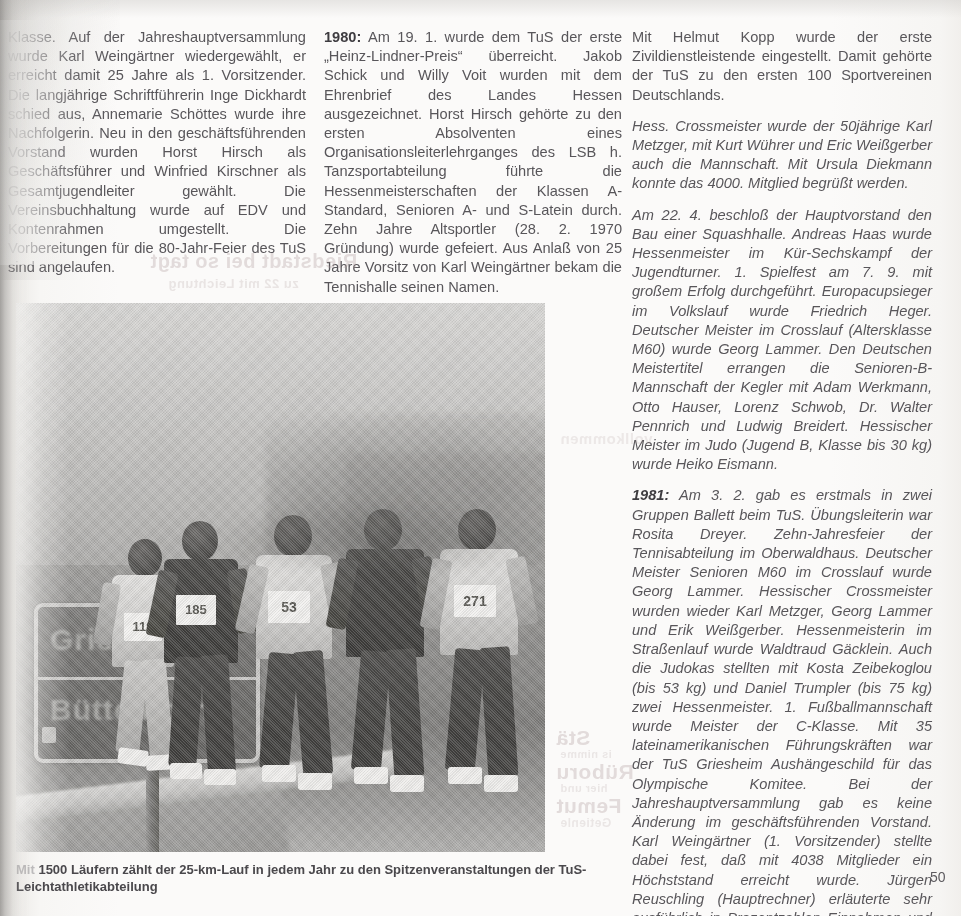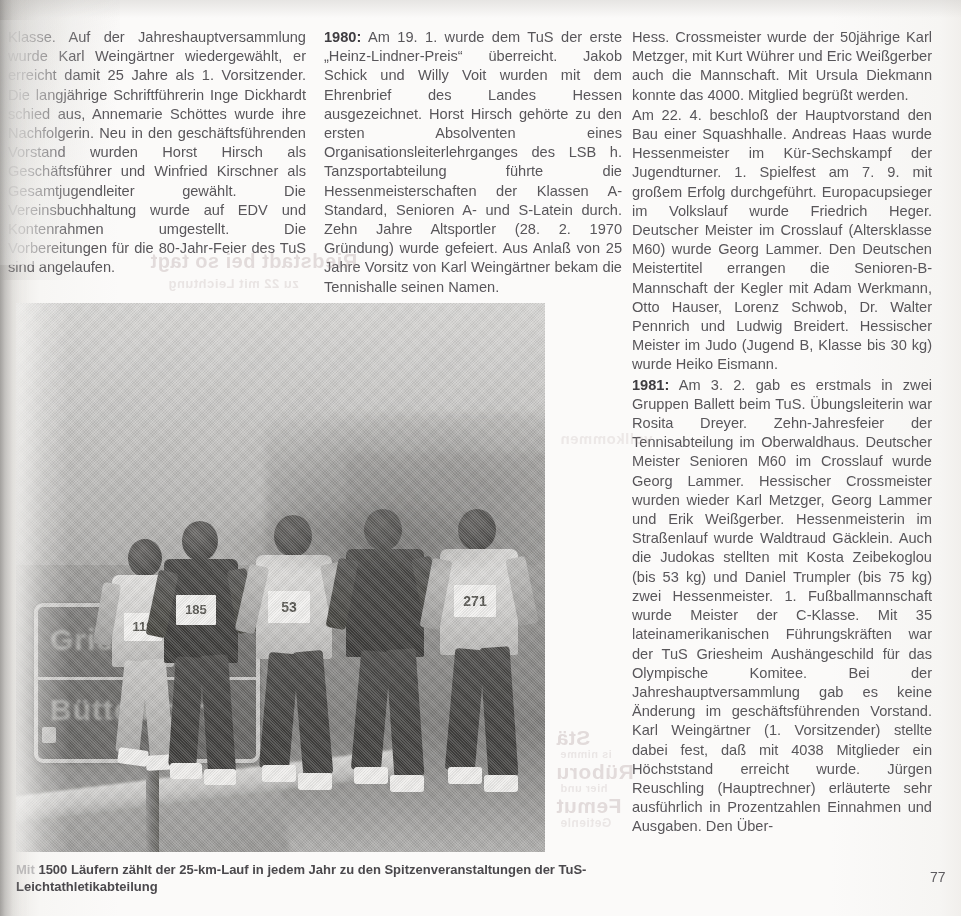--- a/index.html
+++ b/index.html
@@ -298,6 +298,7 @@
   </div>
 
   <div class="col" id="col-right">
+    <p>Mit Helmut Kopp wurde der erste Zivildienstleistende eingestellt. Damit gehörte der TuS zu den ersten 100 Sportvereinen Deutschlands.</p>
     <p>Hess. Crossmeister wurde der 50jährige Karl Metzger, mit Kurt Wührer und Eric Weißgerber auch die Mannschaft. Mit Ursula Diekmann konnte das 4000. Mitglied begrüßt werden.</p>
     <p>Am 22. 4. beschloß der Hauptvorstand den Bau einer Squashhalle. Andreas Haas wurde Hessenmeister im Kür-Sechskampf der Jugendturner. 1. Spielfest am 7. 9. mit großem Erfolg durchgeführt. Europacupsieger im Volkslauf wurde Friedrich Heger. Deutscher Meister im Crosslauf (Altersklasse M60) wurde Georg Lammer. Den Deutschen Meistertitel errangen die Senioren-B-Mannschaft der Kegler mit Adam Werkmann, Otto Hauser, Lorenz Schwob, Dr. Walter Pennrich und Ludwig Breidert. Hessischer Meister im Judo (Jugend B, Klasse bis 30 kg) wurde Heiko Eismann.</p>
     <p><span class="yr">1981:</span> <span>Am 3. 2. gab es erstmals in zwei Gruppen Ballett beim TuS. Übungsleiterin war Rosita Dreyer. Zehn-Jahresfeier der Tennisabteilung im Oberwaldhaus. Deutscher Meister Senioren M60 im Crosslauf wurde Georg Lammer. Hessischer Crossmeister wurden wieder Karl Metzger, Georg Lammer und Erik Weißgerber. Hessenmeisterin im Straßenlauf wurde Waldtraud Gäcklein. Auch die Judokas stellten mit Kosta Zeibekoglou (bis 53 kg) und Daniel Trumpler (bis 75 kg) zwei Hessenmeister. 1. Fußballmannschaft wurde Meister der C-Klasse. Mit 35 lateinamerikanischen Führungskräften war der TuS Griesheim Aushängeschild für das Olympische Komitee. Bei der Jahreshauptversammlung gab es keine Änderung im geschäftsführenden Vorstand. Karl Weingärtner (1. Vorsitzender) stellte dabei fest, daß mit 4038 Mitglieder ein Höchststand erreicht wurde. Jürgen Reuschling (Hauptrechner) erläuterte sehr ausführlich in Prozentzahlen Einnahmen und Ausgaben. Den Über-</span></p>

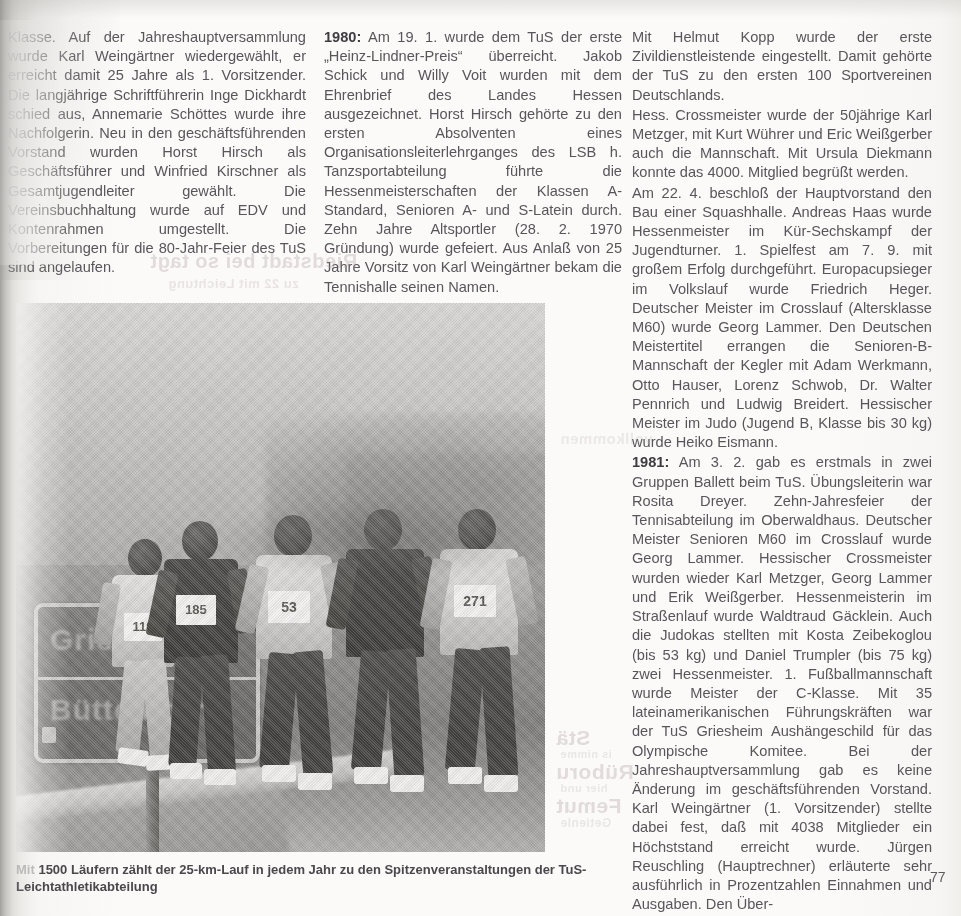--- a/index.html
+++ b/index.html
@@ -61,7 +61,7 @@
     hyphens: none;
   }
   .col p { margin: 0; }
-  .col p + p { margin-top: 1px; }
+  .col p + p { margin-top: 12px; font-style: italic; }
   .yr { font-weight: bold; color: #3e3c40; }
 
   #col-left  { left: 8px;   top: 28px;  width: 298px; }

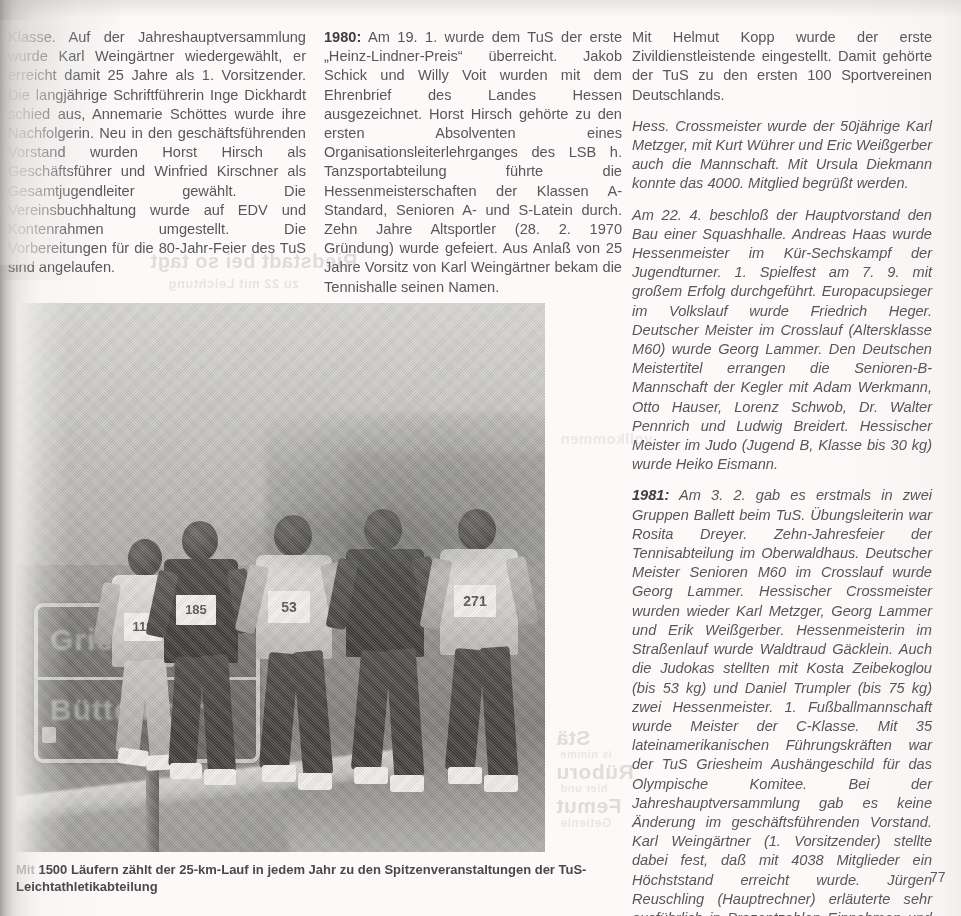--- a/index.html
+++ b/index.html
@@ -403,7 +403,7 @@
     <span>1500 Läufern zählt der 25-km-Lauf in jedem Jahr zu den Spitzenveranstaltungen der TuS-Leichtathletikabteilung</span>
   </div>
 
-  <div class="page-number">77</div>
+  <div class="page-number">50</div>
 
   <div class="gutter-shadow"></div>
   <div class="edge-smudge-left"></div>

